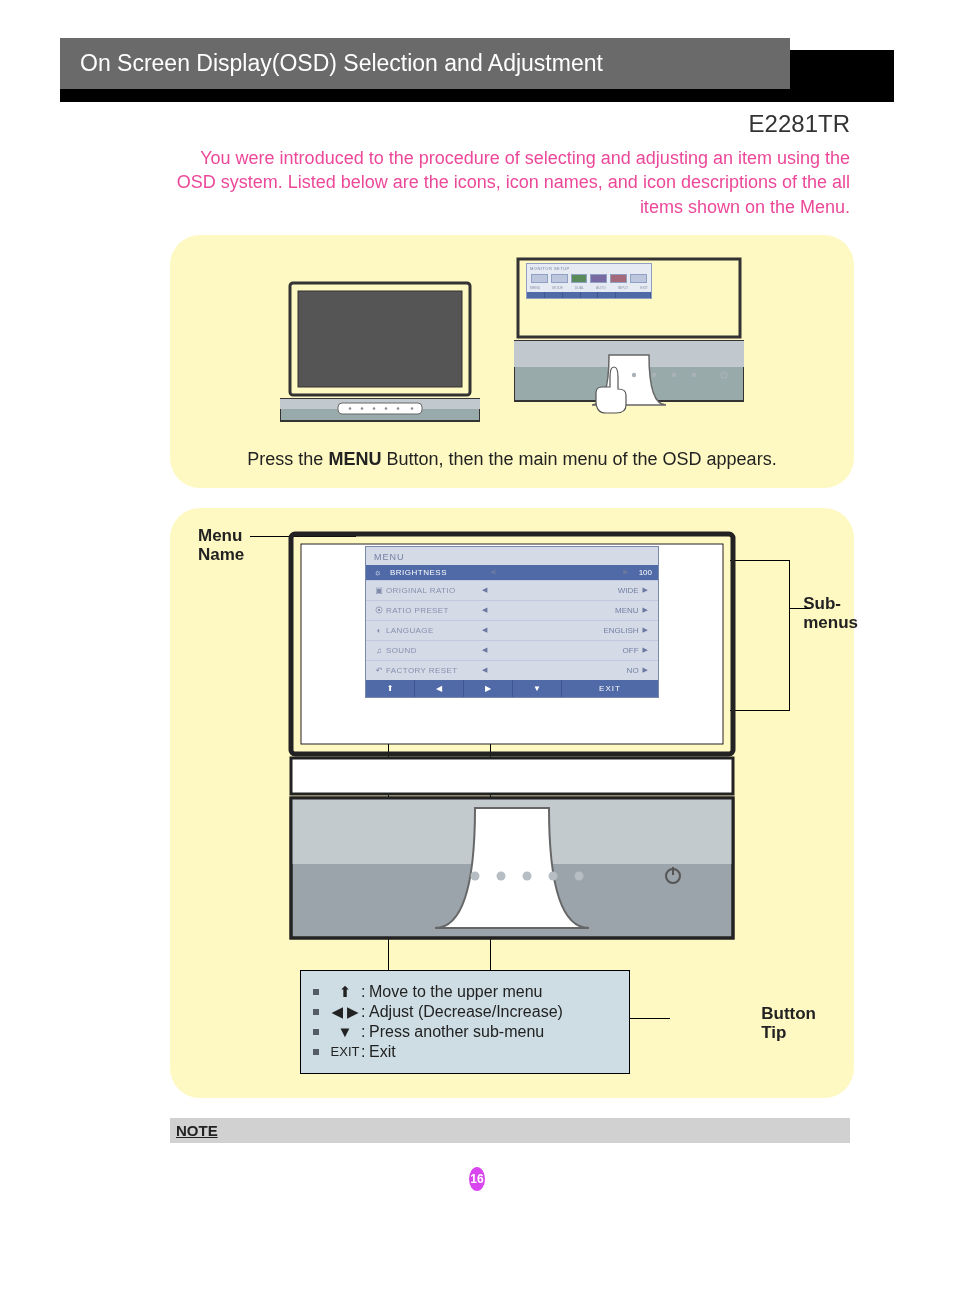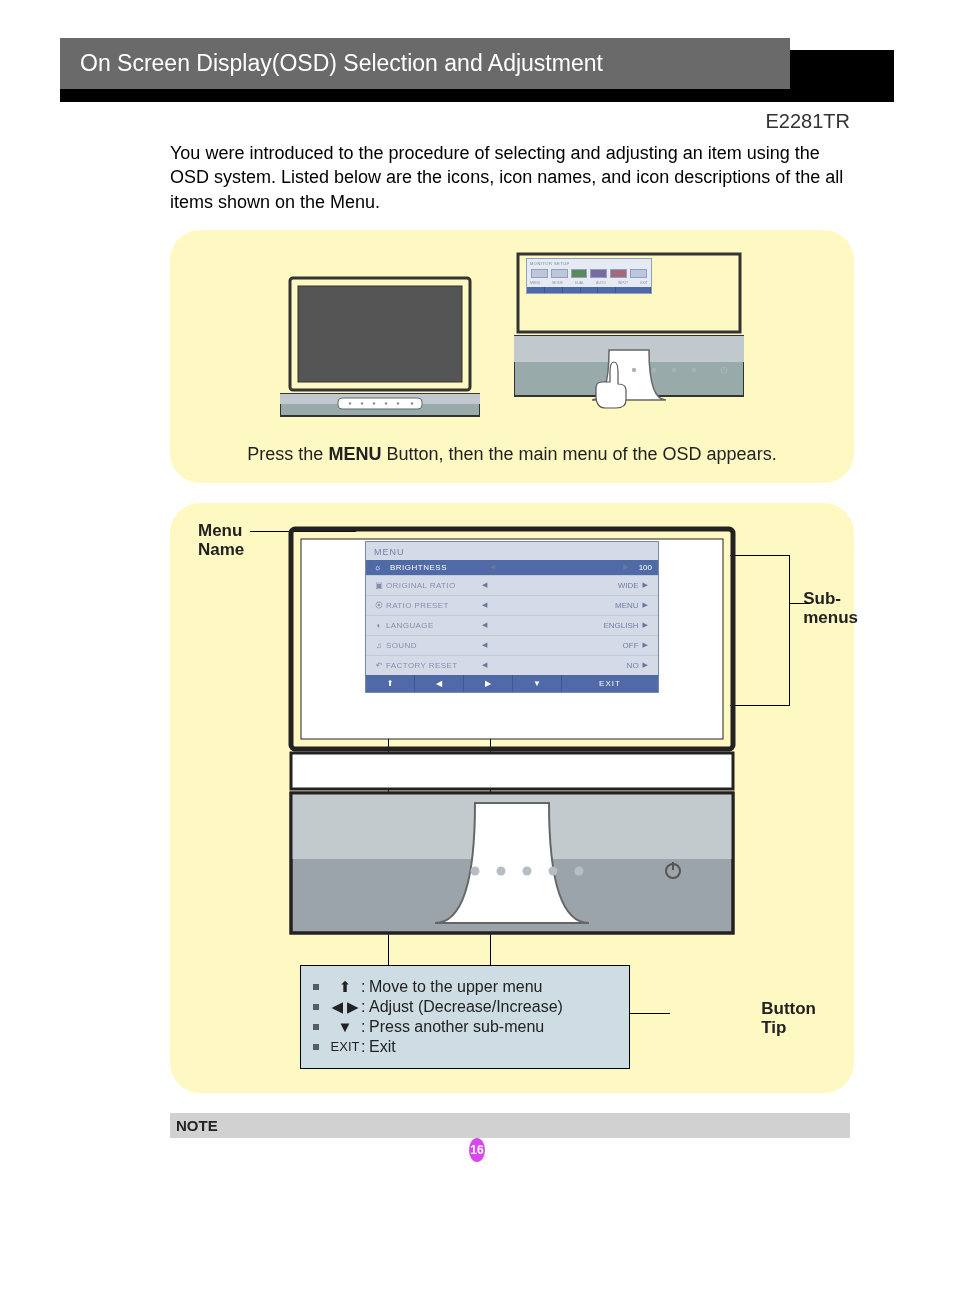--- a/index.html
+++ b/index.html
@@ -11,7 +11,7 @@
   .black-bar { background: #000; height: 52px; margin-top: 50px; position: relative; }
   .title-bar { background: #6a6a6a; color: #fff; font-size: 23px; padding: 12px 20px; width: 730px; position: relative; top: -12px; }
 
-  .model { text-align: right; font-size: 20px; color: #333; margin: 8px 44px 8px 0; }
+  .model { text-align: right; font-size: 24px; color: #333; margin: 8px 44px 8px 0; }
 
   .intro { font-size: 18px; color: #000000; margin: 0 44px 16px 110px; line-height: 1.35; }
 

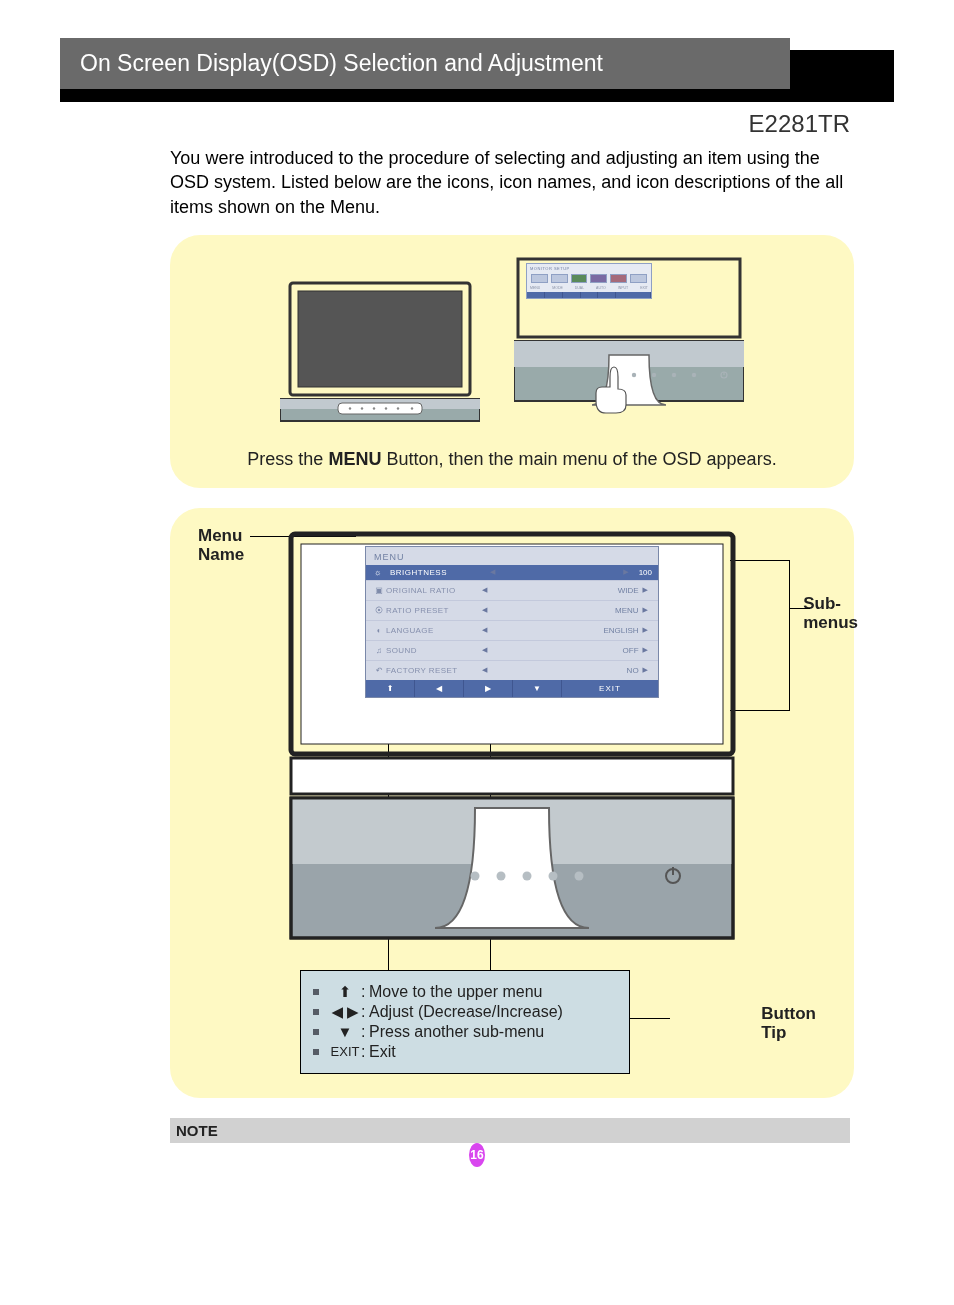--- a/index.html
+++ b/index.html
@@ -13,7 +13,7 @@
 
   .model { text-align: right; font-size: 24px; color: #333; margin: 8px 44px 8px 0; }
 
-  .intro { font-size: 18px; color: #000000; margin: 0 44px 16px 110px; line-height: 1.35; }
+  .intro { font-size: 18px; color: #ec4899; margin: 0 44px 16px 110px; line-height: 1.35; text-align: right; }
 
   .panel { background: #fef9c3; border-radius: 30px; margin: 0 40px 20px 110px; padding: 20px 24px 18px 24px; position: relative; }
 

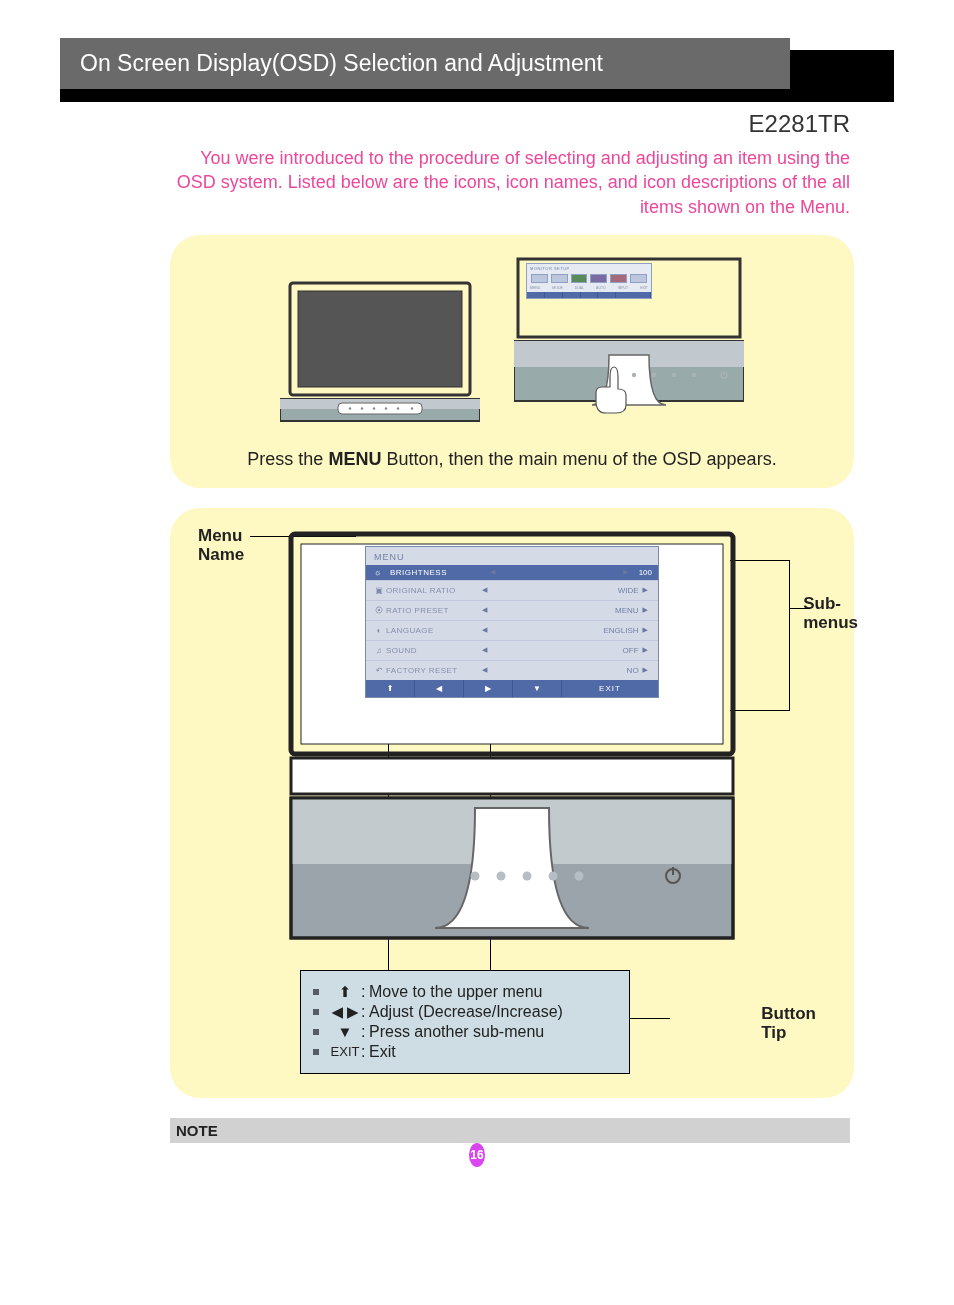--- a/index.html
+++ b/index.html
@@ -72,7 +72,7 @@
   .osd-exit { flex: 2; text-align: center; letter-spacing: 1px; }
 
   
-  .note { margin: 0 44px 0 110px; }
+  .note { margin: 0 44px 0 110px; text-decoration: underline; }
   .note-header { background: #d1d1d1; font-weight: bold; font-size: 15px; padding: 4px 6px; }
   .note-body { font-size: 17px; padding: 6px 0 0 4px; display: flex; align-items: flex-start; gap: 8px; }
   .note-bullet { width: 6px; height: 6px; background: #565c66; margin-top: 7px; }

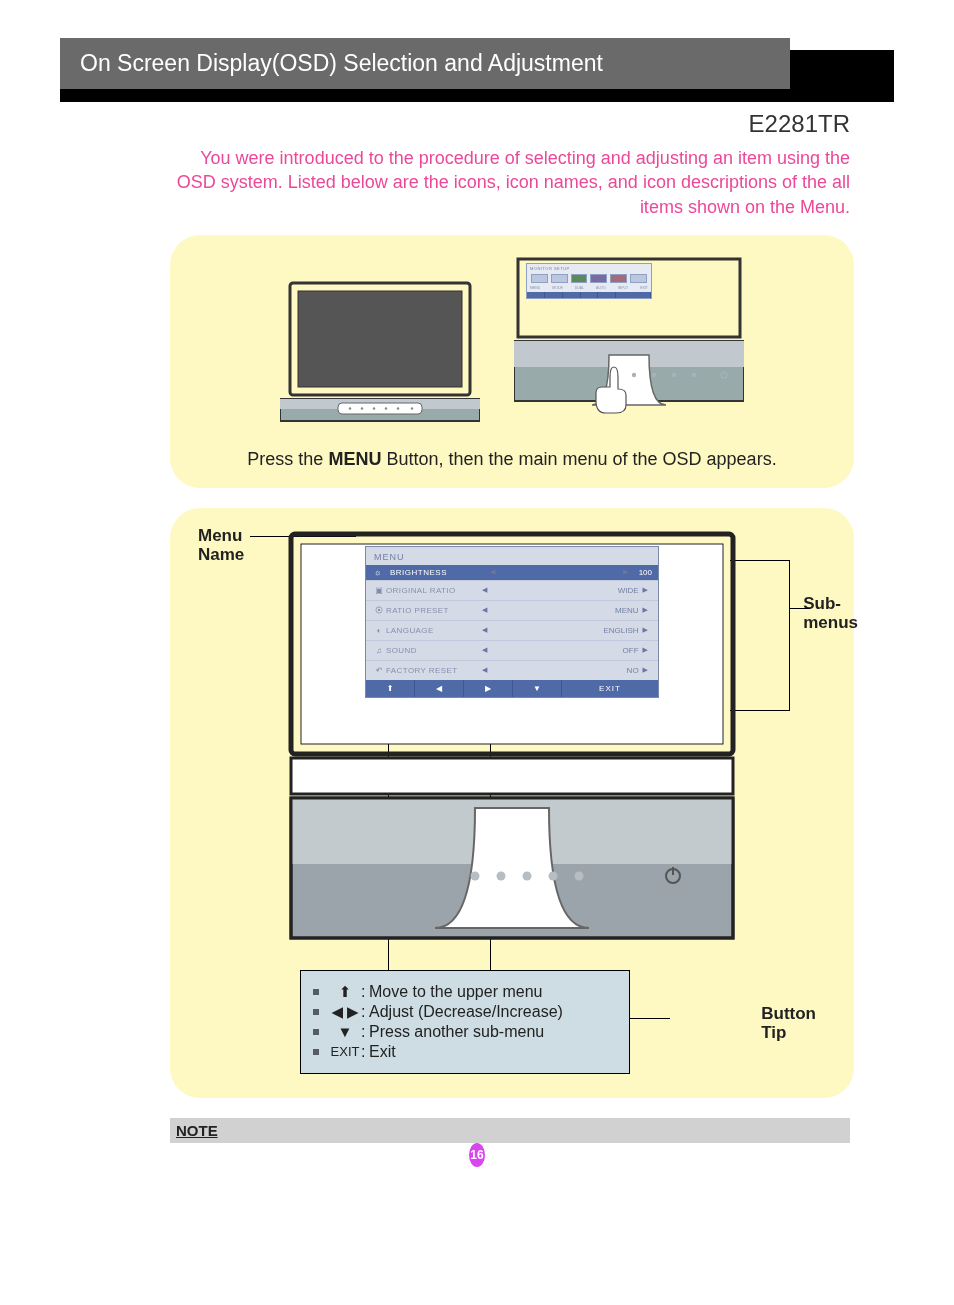--- a/index.html
+++ b/index.html
@@ -77,7 +77,7 @@
   .note-body { font-size: 17px; padding: 6px 0 0 4px; display: flex; align-items: flex-start; gap: 8px; }
   .note-bullet { width: 6px; height: 6px; background: #565c66; margin-top: 7px; }
 
-  .page-number { width: 16px; height: 24px; border-radius: 50%; background: #d946ef; color: #fff; font-size: 12px; display: flex; align-items: center; justify-content: center; margin: 0 auto 0 auto; font-weight: bold; }
+  .page-number { width: 16px; height: 24px; border-radius: 50%; background: #d946ef; color: #fff; font-size: 12px; display: flex; align-items: center; justify-content: center; margin: 24px auto 0 auto; font-weight: bold; }
 
   
   .mini-osd { position: absolute; left: 12px; top: 8px; width: 126px; background: #e6eaf3; border: 1px solid #8fa0c4; font-size: 4px; color: #6a78a0; }

